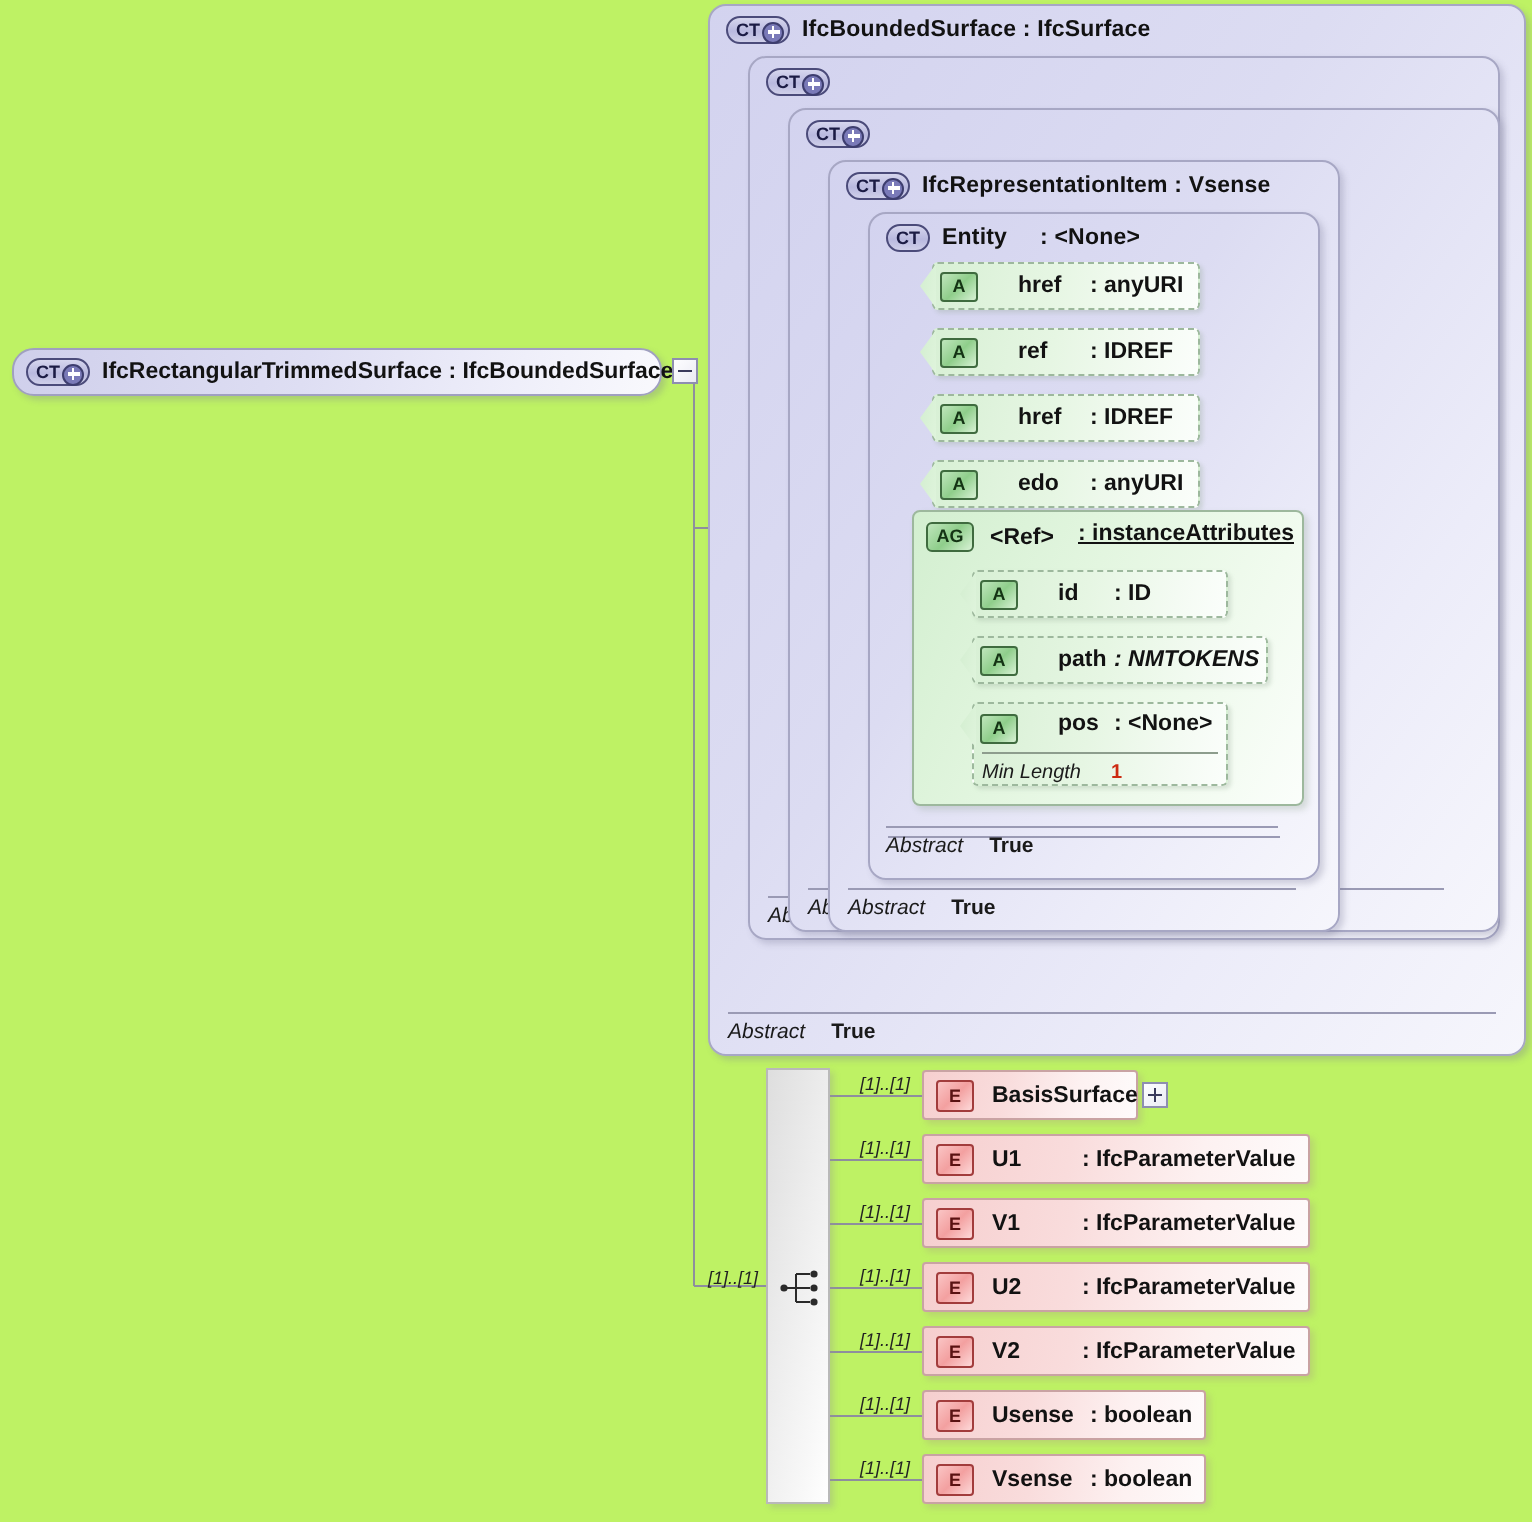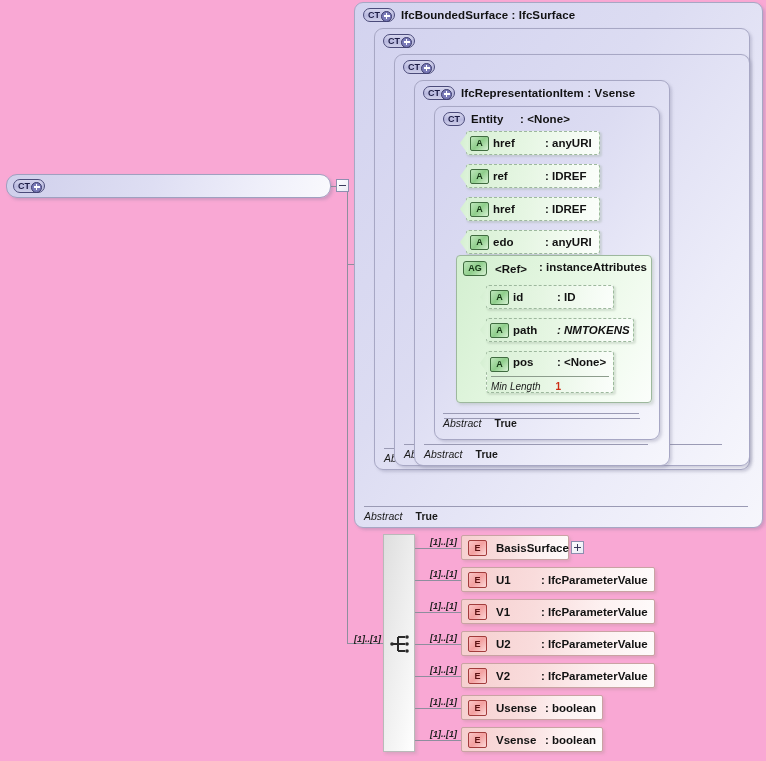--- a/index.html
+++ b/index.html
@@ -19,7 +19,7 @@
     width: 766px;
     height: 761px;
     overflow: hidden;
-    background: #f9a8d4;
+    background: #bef264;
   }
 
   

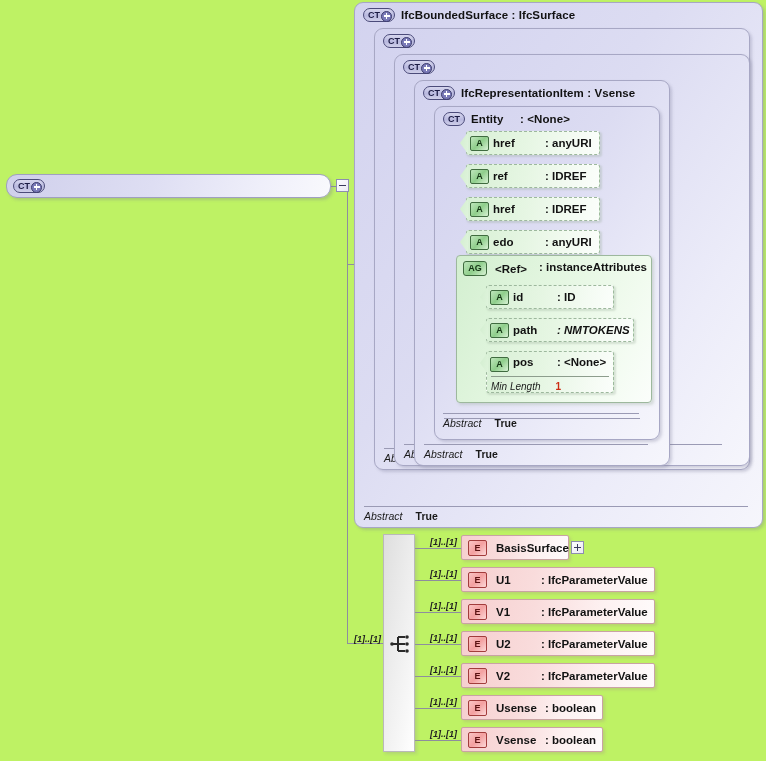--- a/index.html
+++ b/index.html
@@ -163,7 +163,7 @@
     text-align: center;
   }
   .attr .nm {
-    margin-left: 4px;
+    margin-left: 20px;
     font-size: 11.5px;
     font-weight: bold;
     color: #121212;

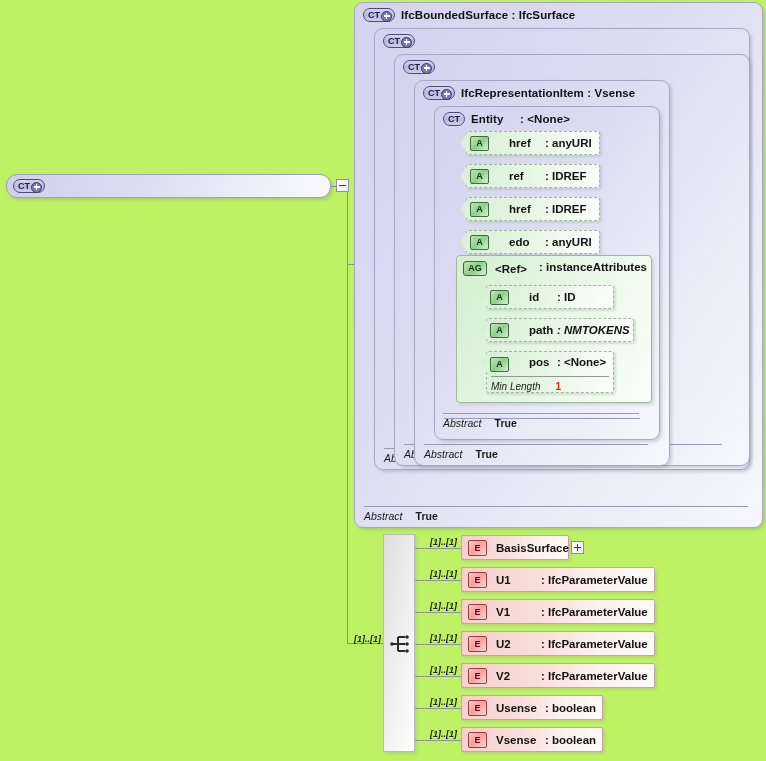--- a/index.html
+++ b/index.html
@@ -536,6 +536,7 @@
     <span class="icon-ct plus">
       <span>CT</span><span class="pc"></span>
     </span>
+    <span class="lbl">IfcRectangularTrimmedSurface : IfcBoundedSurface</span>
   </div>
   <div class="tog" style="left:336px; top:179px;"></div>
 

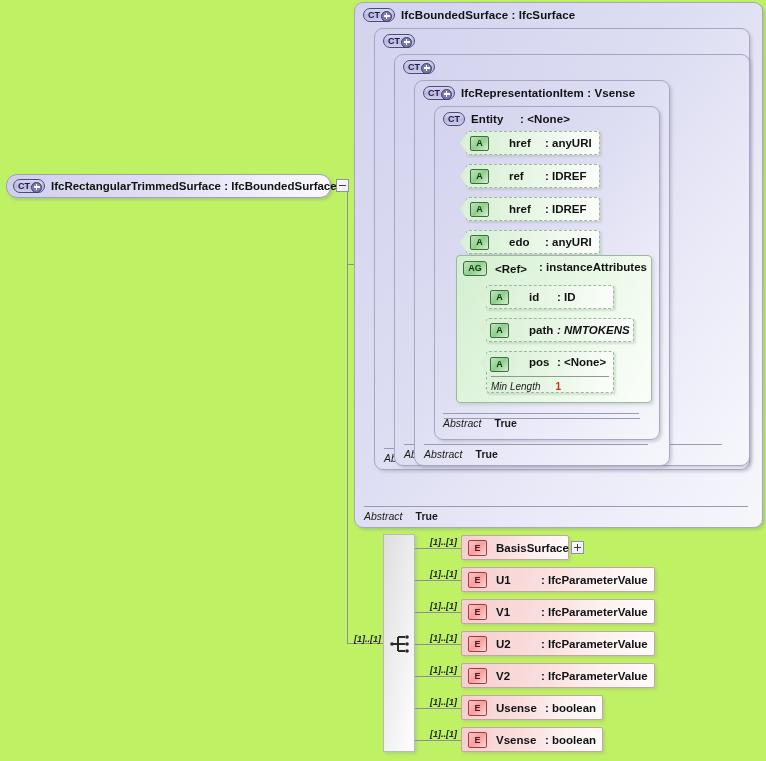--- a/index.html
+++ b/index.html
@@ -220,6 +220,7 @@
     font-weight: bold;
     color: #121212;
     white-space: nowrap;
+    text-decoration: underline;
   }
 
   

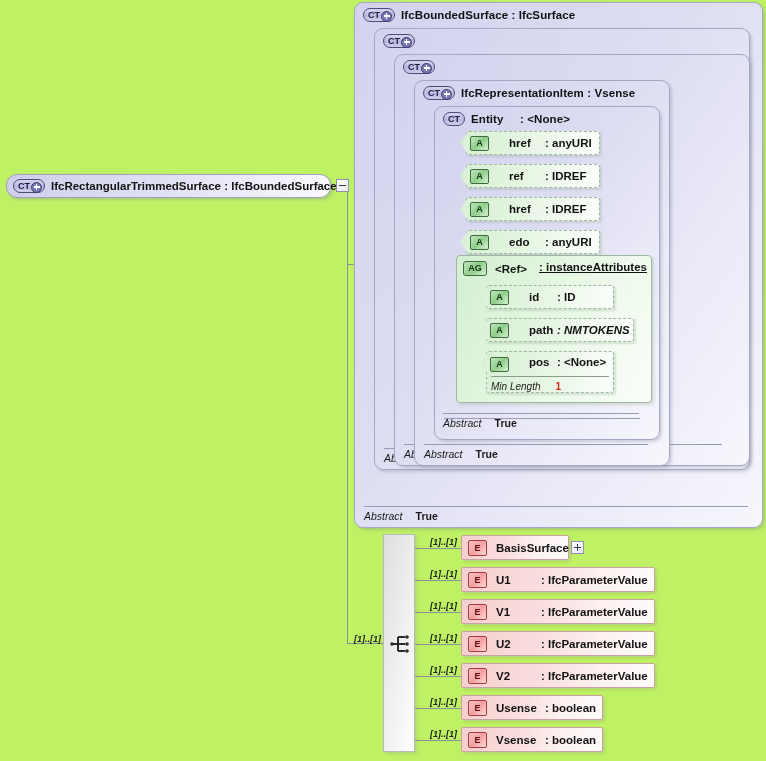--- a/index.html
+++ b/index.html
@@ -313,7 +313,7 @@
     position: absolute;
     font-size: 9px;
     font-style: italic;
-    font-weight: bold;
+    font-weight: normal;
     color: #222222;
     white-space: nowrap;
   }

